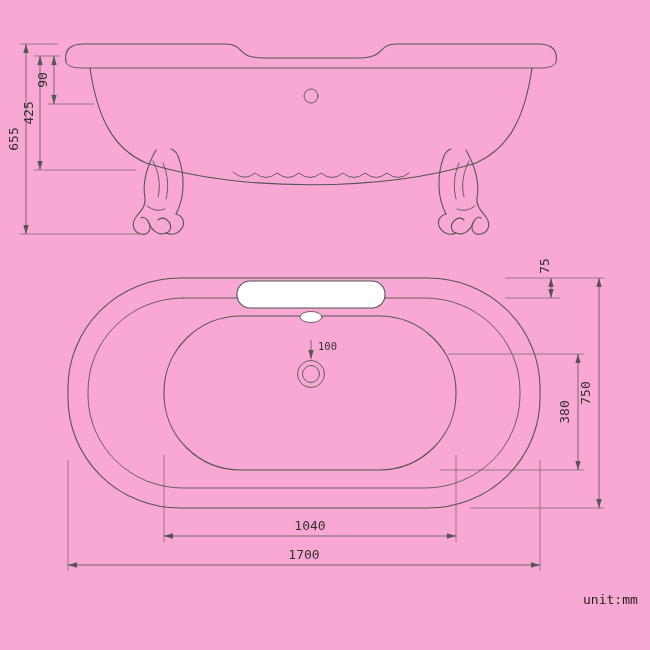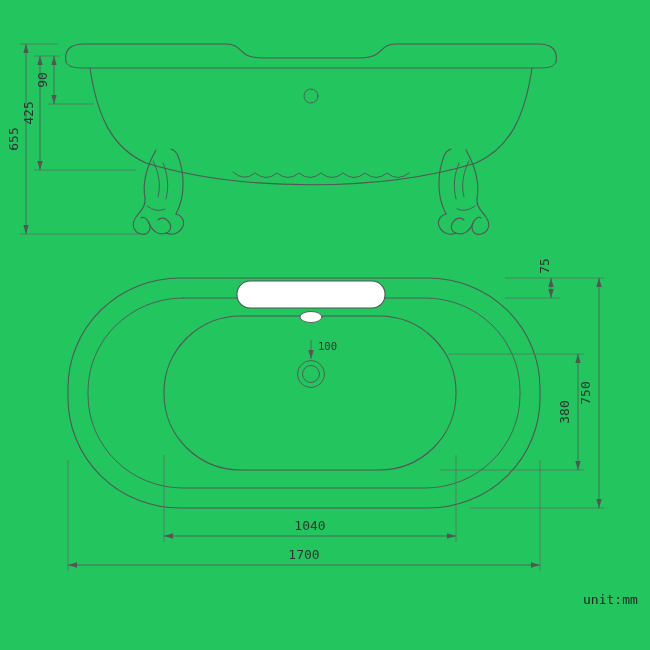--- a/index.html
+++ b/index.html
@@ -6,7 +6,7 @@
   .canvas{
     position:relative;
     width:650px;height:650px;
-    background:#22c55e;
+    background:#f9a8d4;
     font-family:"DejaVu Sans Mono", monospace;
     overflow:hidden;
   }

